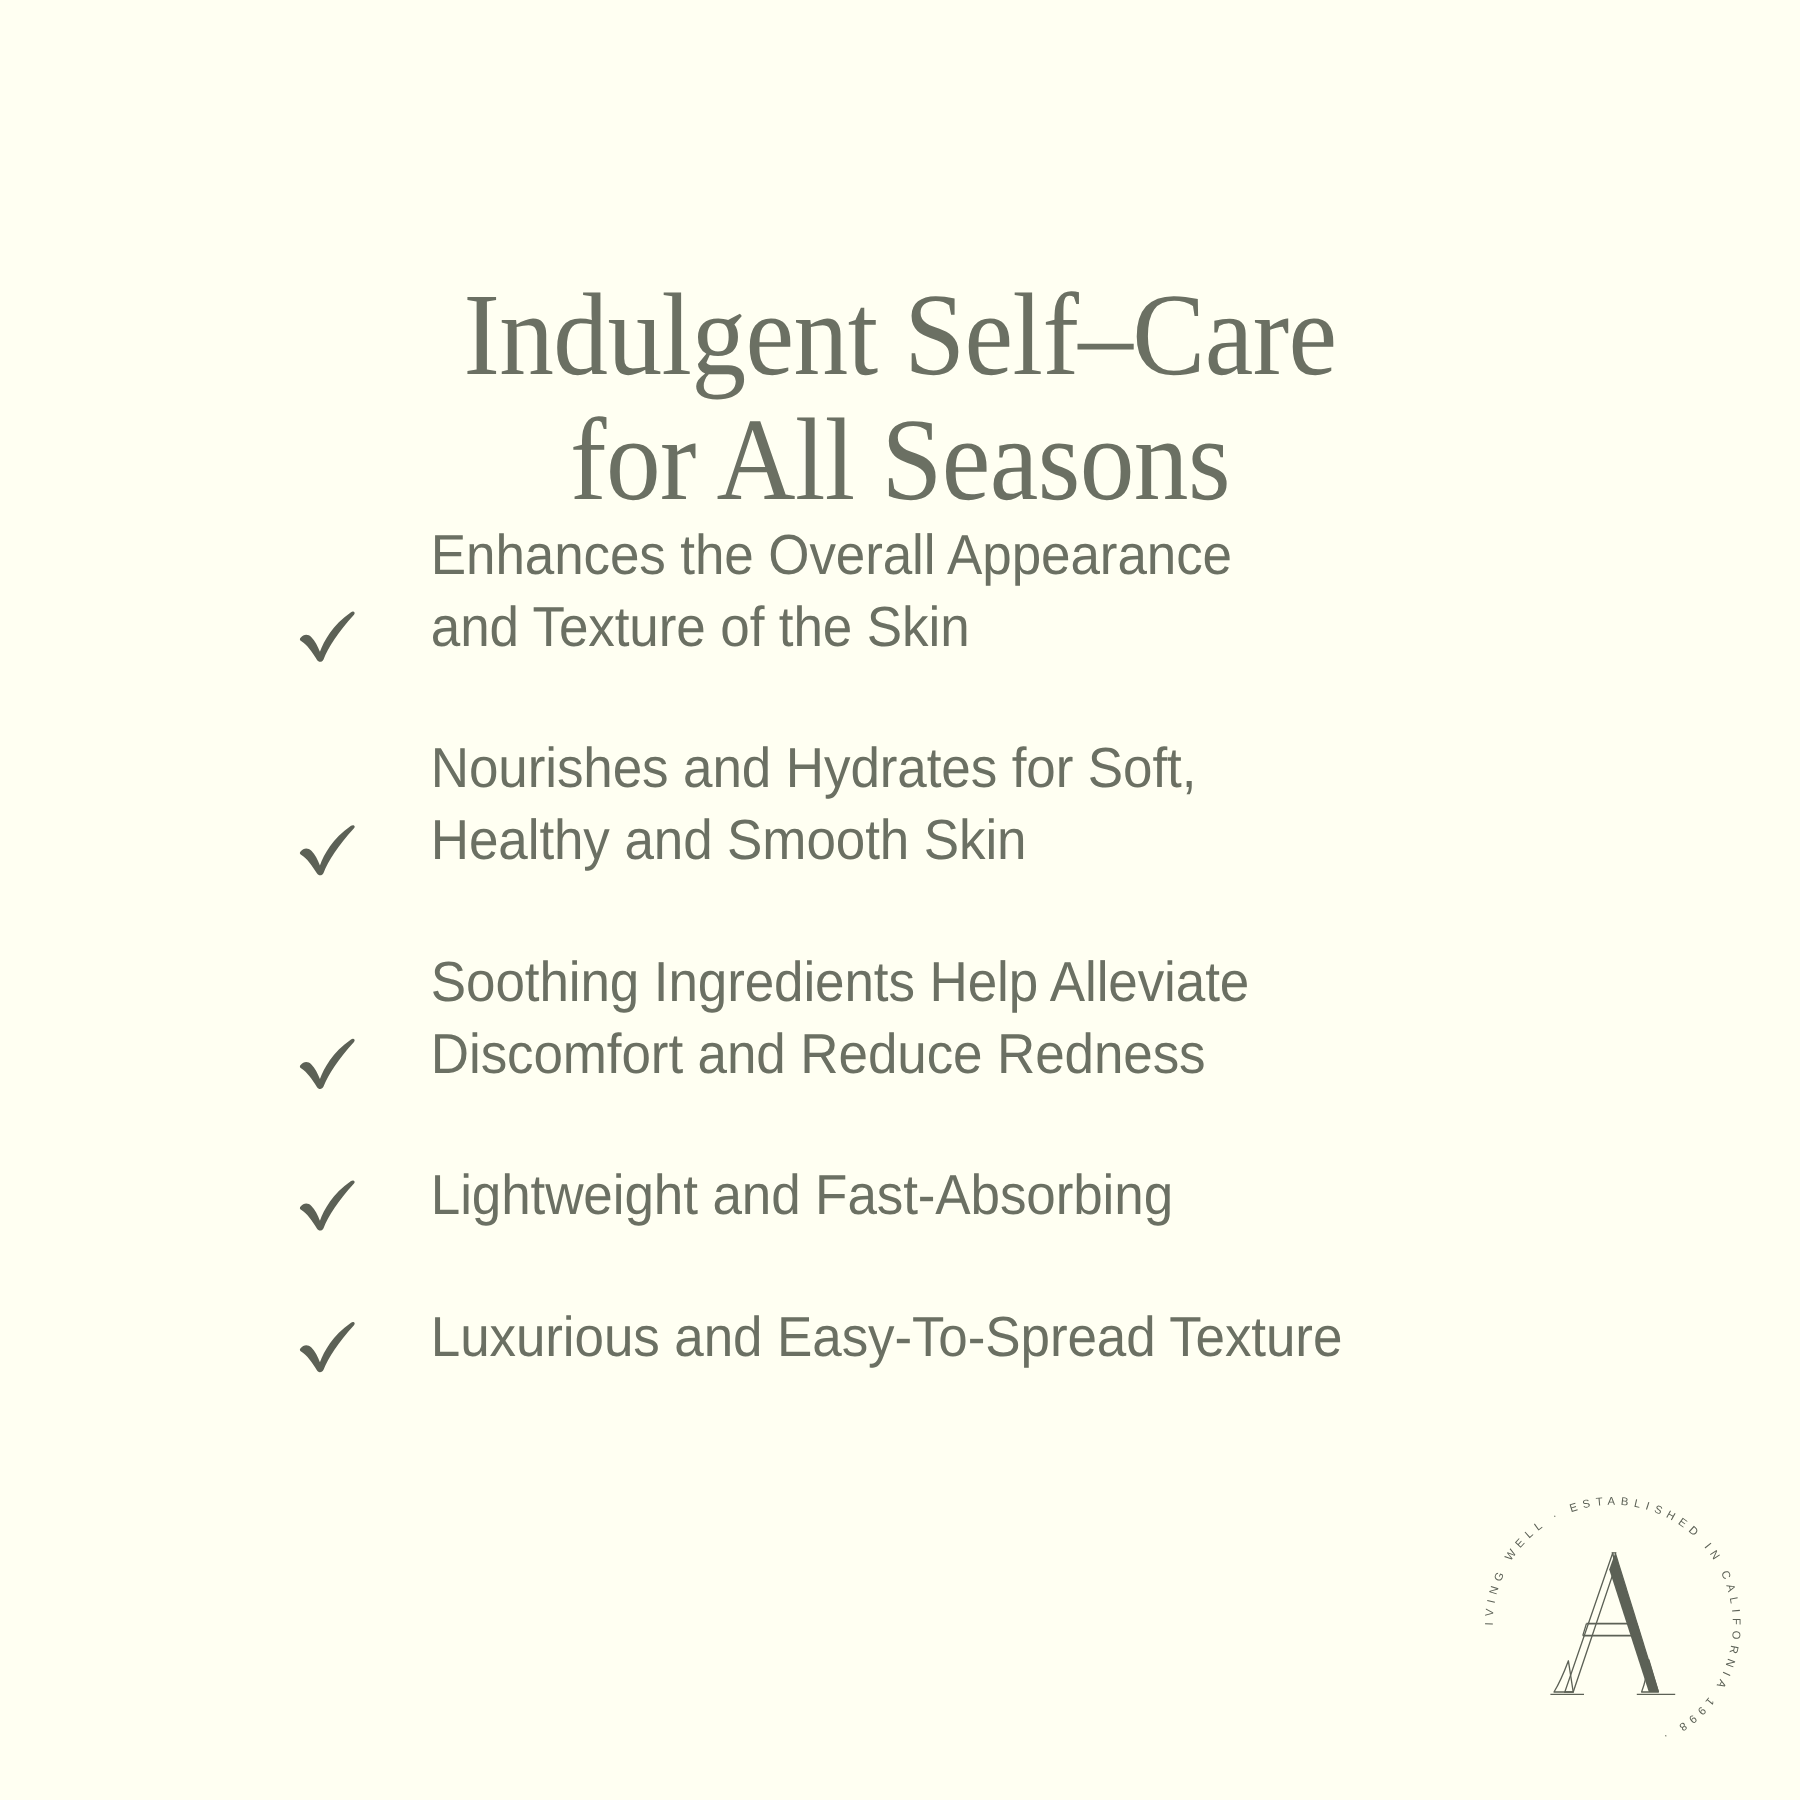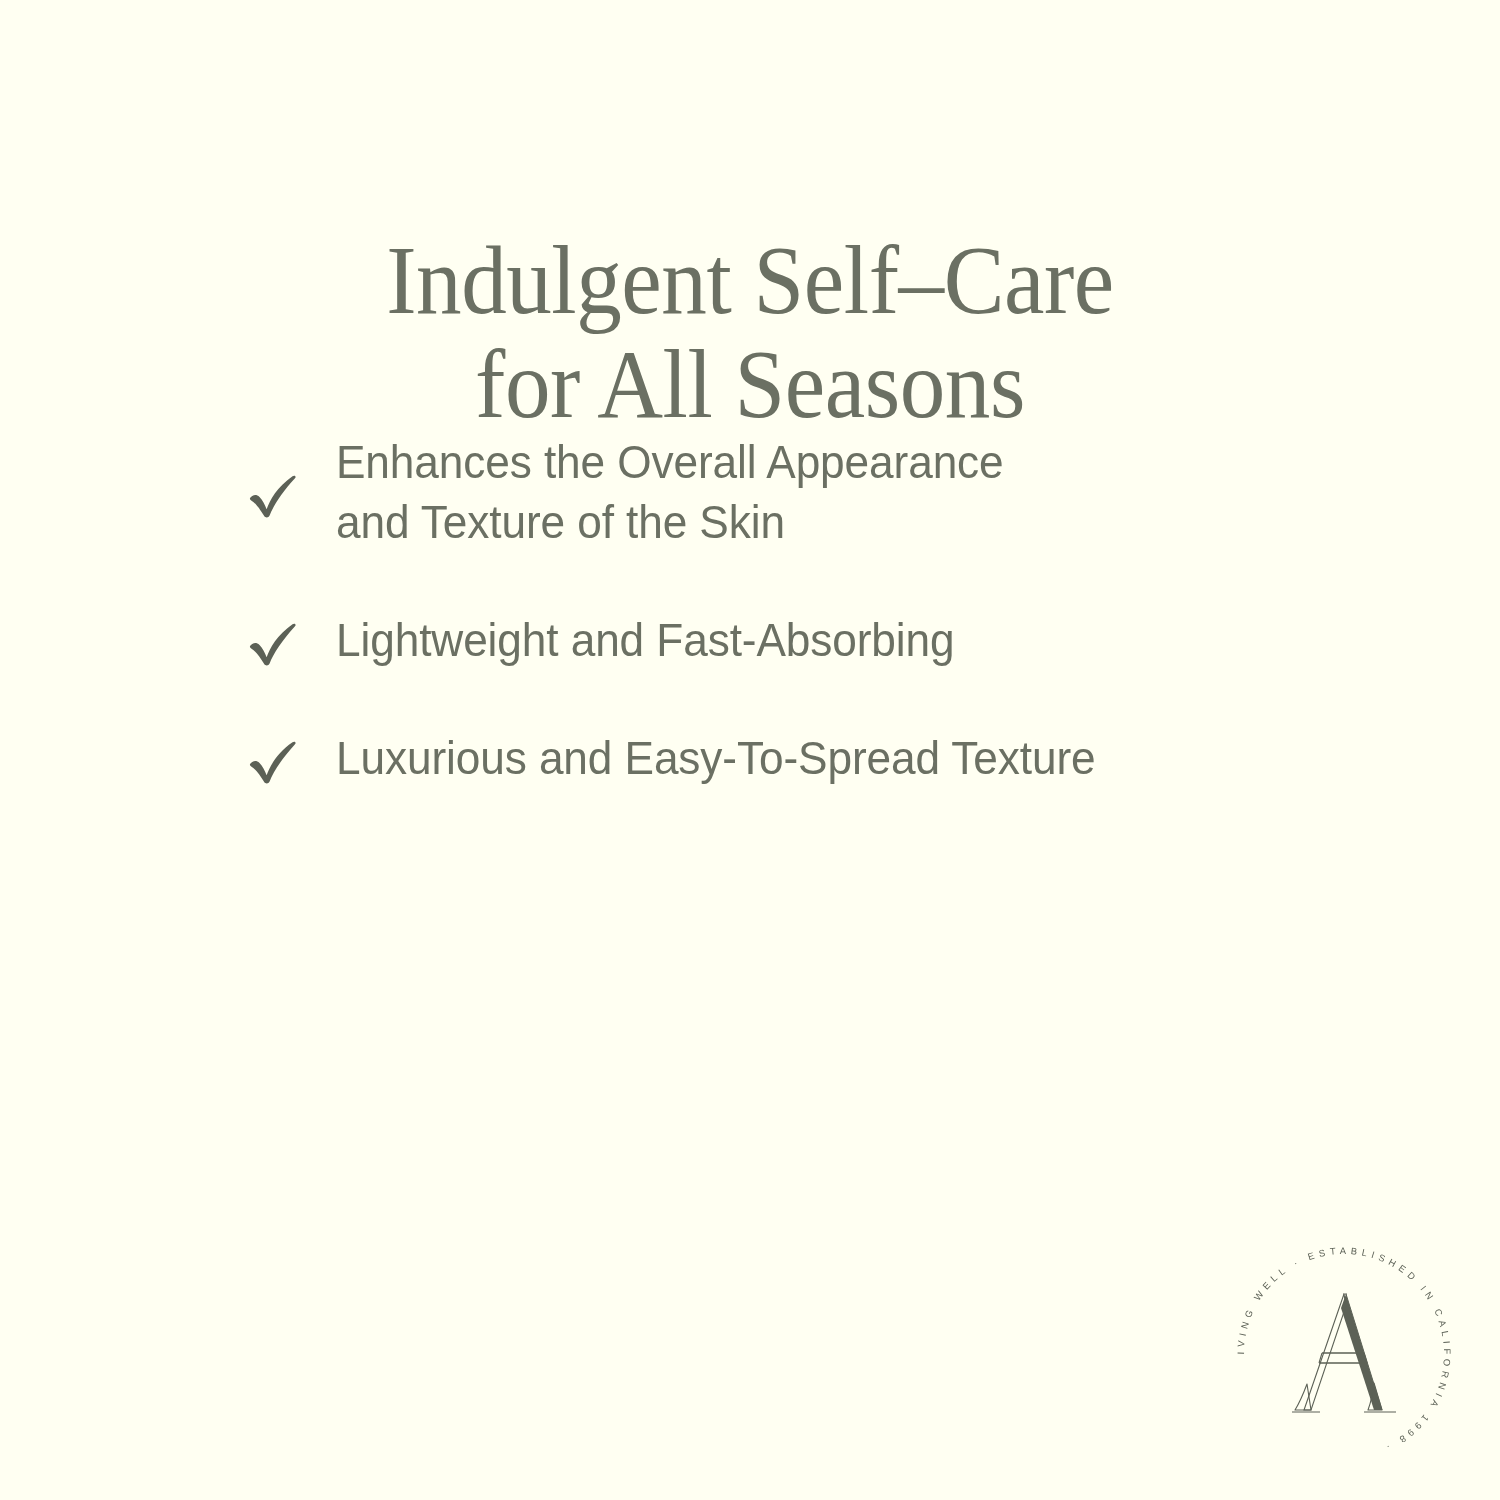--- a/index.html
+++ b/index.html
@@ -53,8 +53,9 @@
   .benefit {
     position: relative;
     display: flex;
-    align-items: center;
+    align-items: flex-end;
     margin-bottom: 58px;
+    gap: 23px;
   }
   .benefit:last-child {
     margin-bottom: 0;

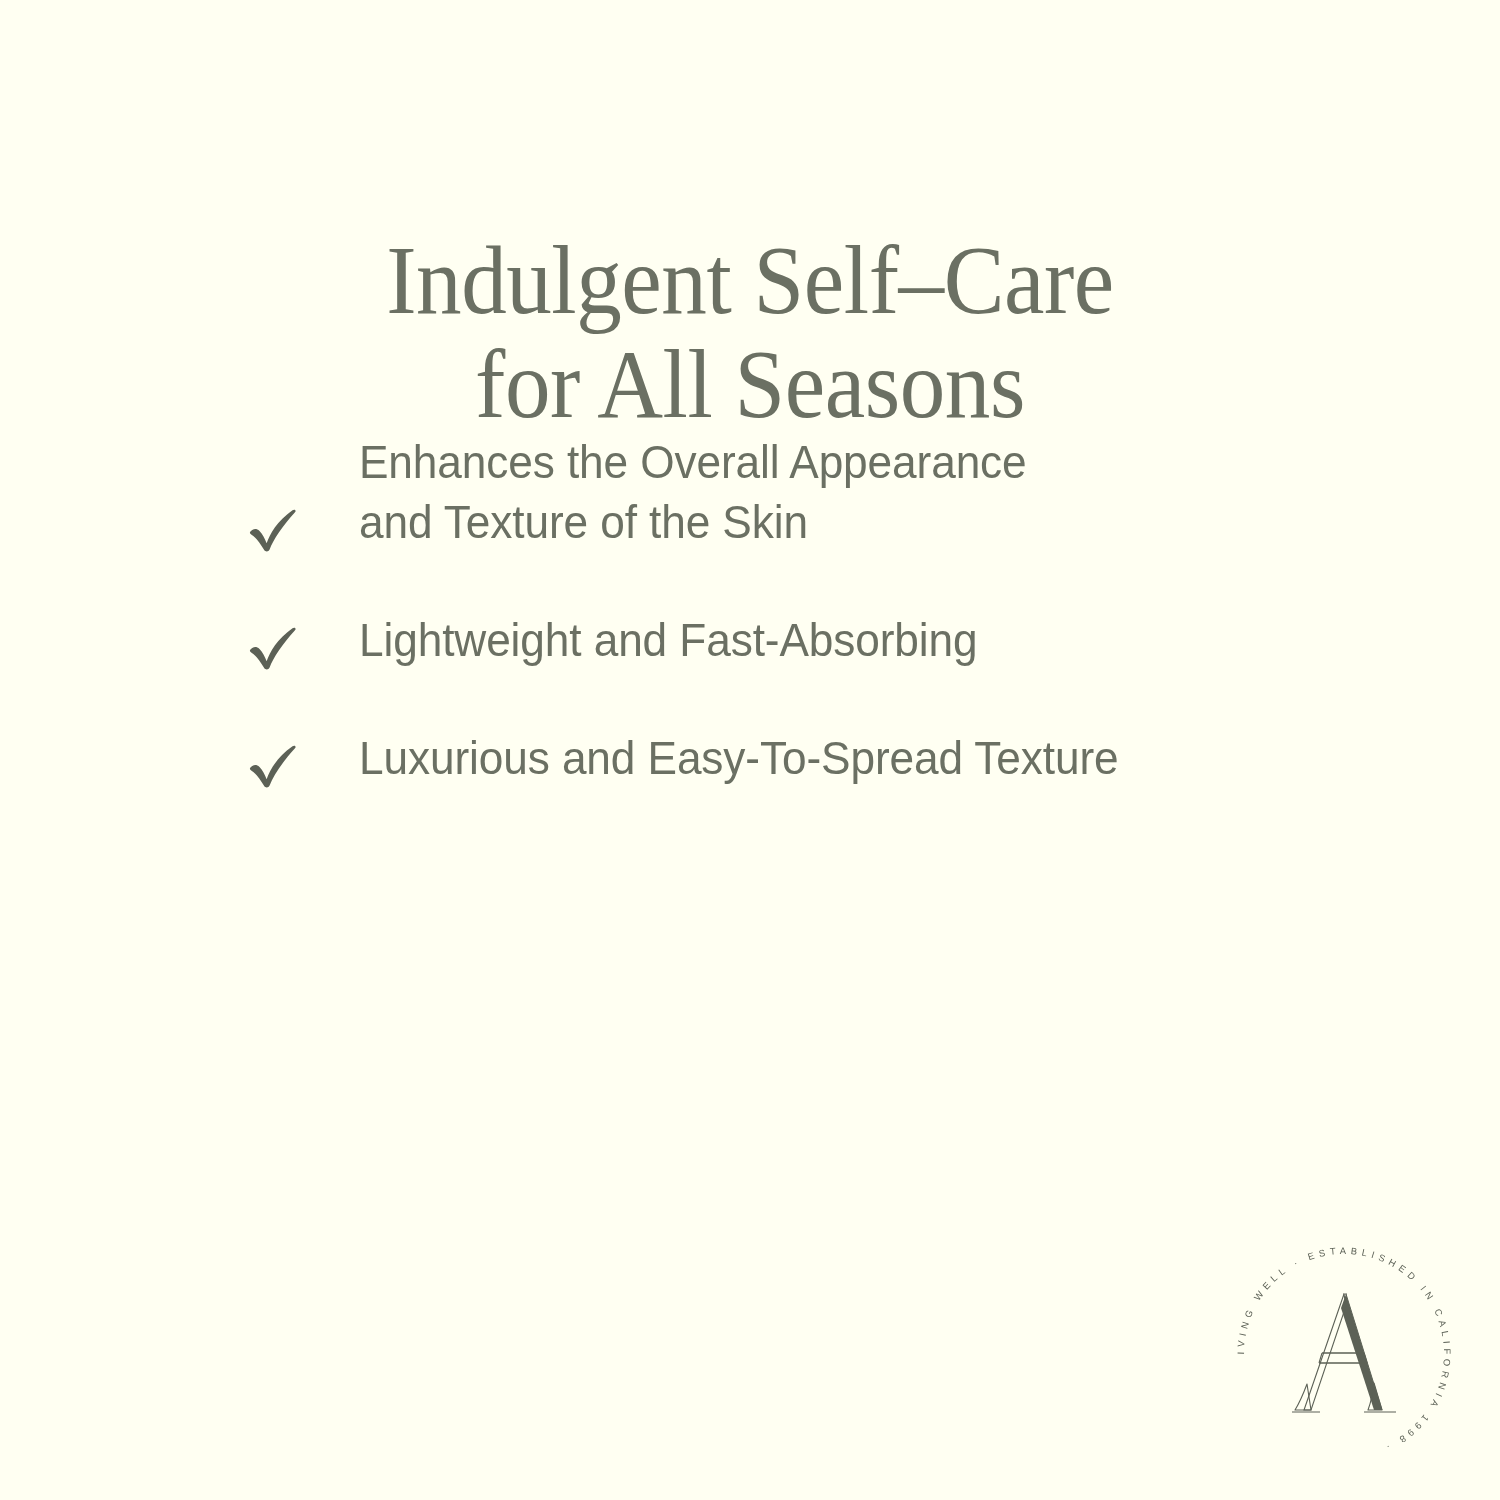--- a/index.html
+++ b/index.html
@@ -127,6 +127,15 @@
 and Texture of the Skin</span>
     </li>
 
+    <li class="benefit">
+      <span class="check-wrap">
+        <svg class="check-icon" viewBox="0 0 50 44" xmlns="http://www.w3.org/2000/svg" aria-hidden="true">
+          <path d="M2.5 23.5 C5 20.5 8.5 20 11.5 23 C14.5 26 16.8 30.5 18.6 35.2 C22 26 29 13 44.5 2.2 C46.5 0.9 48.6 2.2 47 4.3 C34 18.5 25.5 31.5 21.6 41.5 C20.6 43.8 17.6 44.2 16.2 42 C12.2 35.6 7.8 29.2 3.2 26.4 C1.6 25.5 1.6 24.4 2.5 23.5 Z" fill="#5c6156"></path>
+        </svg>
+      </span>
+      <span class="benefit-text">Nourishes and Hydrates for Soft,
+Healthy and Smooth Skin</span>
+    </li>
 
 
 

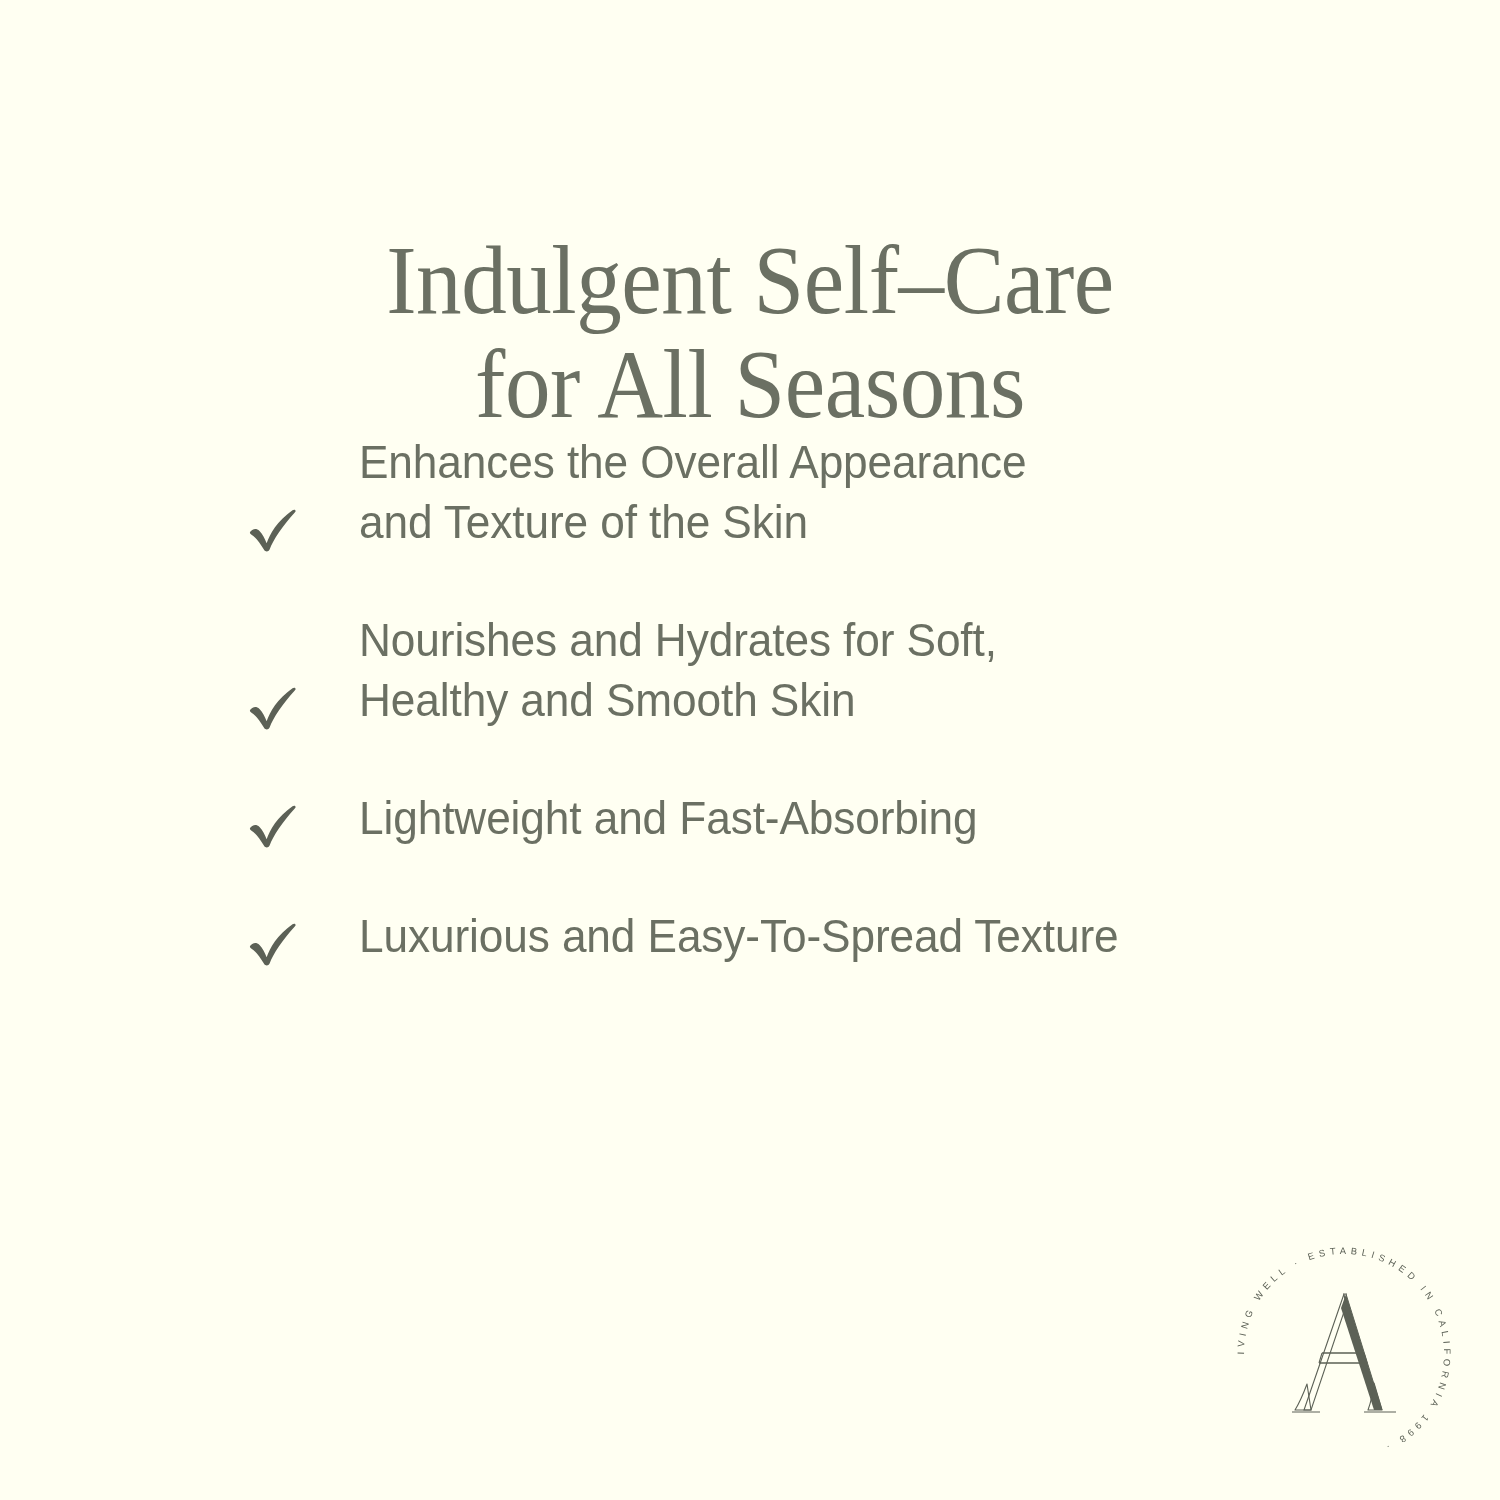--- a/index.html
+++ b/index.html
@@ -138,6 +138,15 @@
     </li>
 
 
+    <li class="benefit">
+      <span class="check-wrap">
+        <svg class="check-icon" viewBox="0 0 50 44" xmlns="http://www.w3.org/2000/svg" aria-hidden="true">
+          <path d="M2.5 23.5 C5 20.5 8.5 20 11.5 23 C14.5 26 16.8 30.5 18.6 35.2 C22 26 29 13 44.5 2.2 C46.5 0.9 48.6 2.2 47 4.3 C34 18.5 25.5 31.5 21.6 41.5 C20.6 43.8 17.6 44.2 16.2 42 C12.2 35.6 7.8 29.2 3.2 26.4 C1.6 25.5 1.6 24.4 2.5 23.5 Z" fill="#5c6156"></path>
+        </svg>
+      </span>
+      <span class="benefit-text">Soothing Ingredients Help Alleviate
+Discomfort and Reduce Redness</span>
+    </li>
 
     <li class="benefit">
       <span class="check-wrap">

